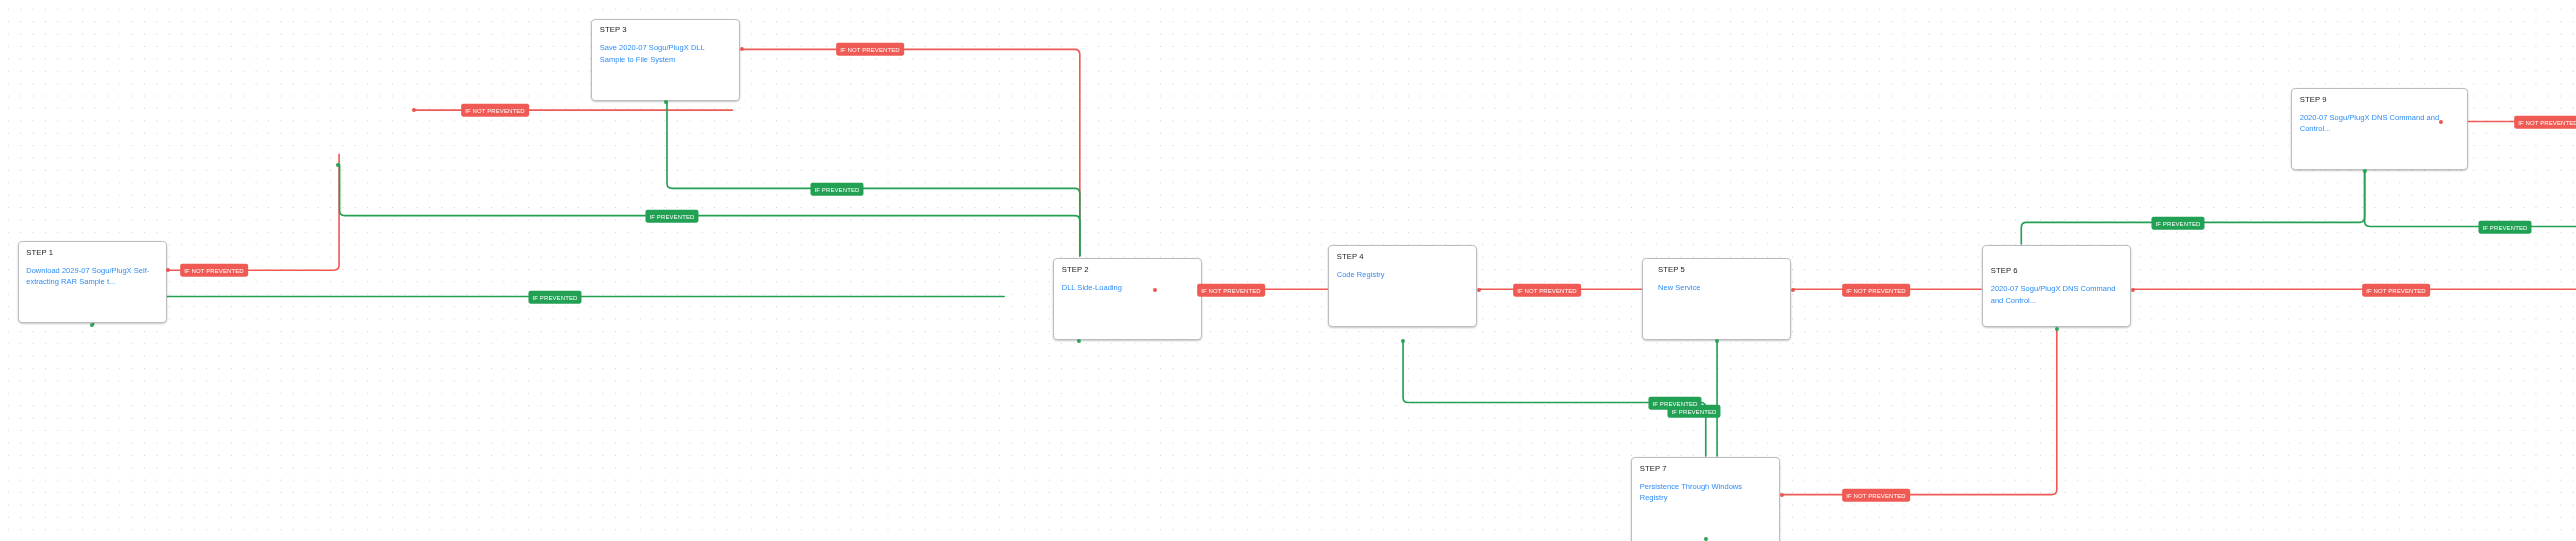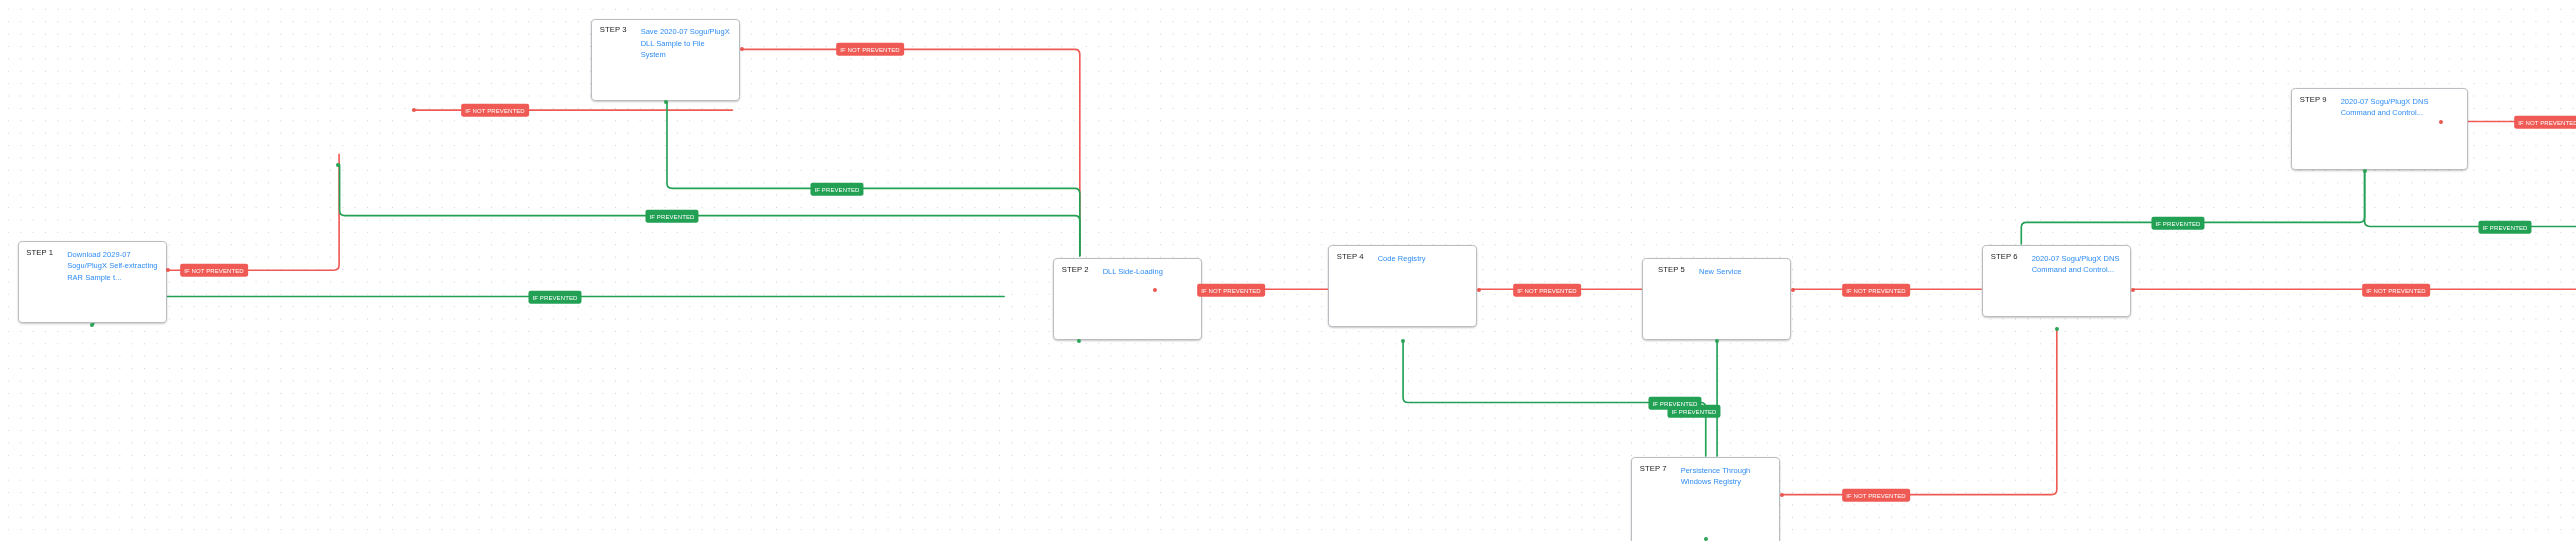--- a/index.html
+++ b/index.html
@@ -34,7 +34,8 @@
     box-shadow:0 1px 2.1px rgba(0,0,0,0.22), 0 0 0 0.3px rgba(0,0,0,0.03);
     padding:6.7px 7.7px 5.2px 7.7px;
     display:flex;
-    gap:14px;
+    flex-direction:column;
+    gap:7px;
     overflow:hidden;
   }
   .node-step{

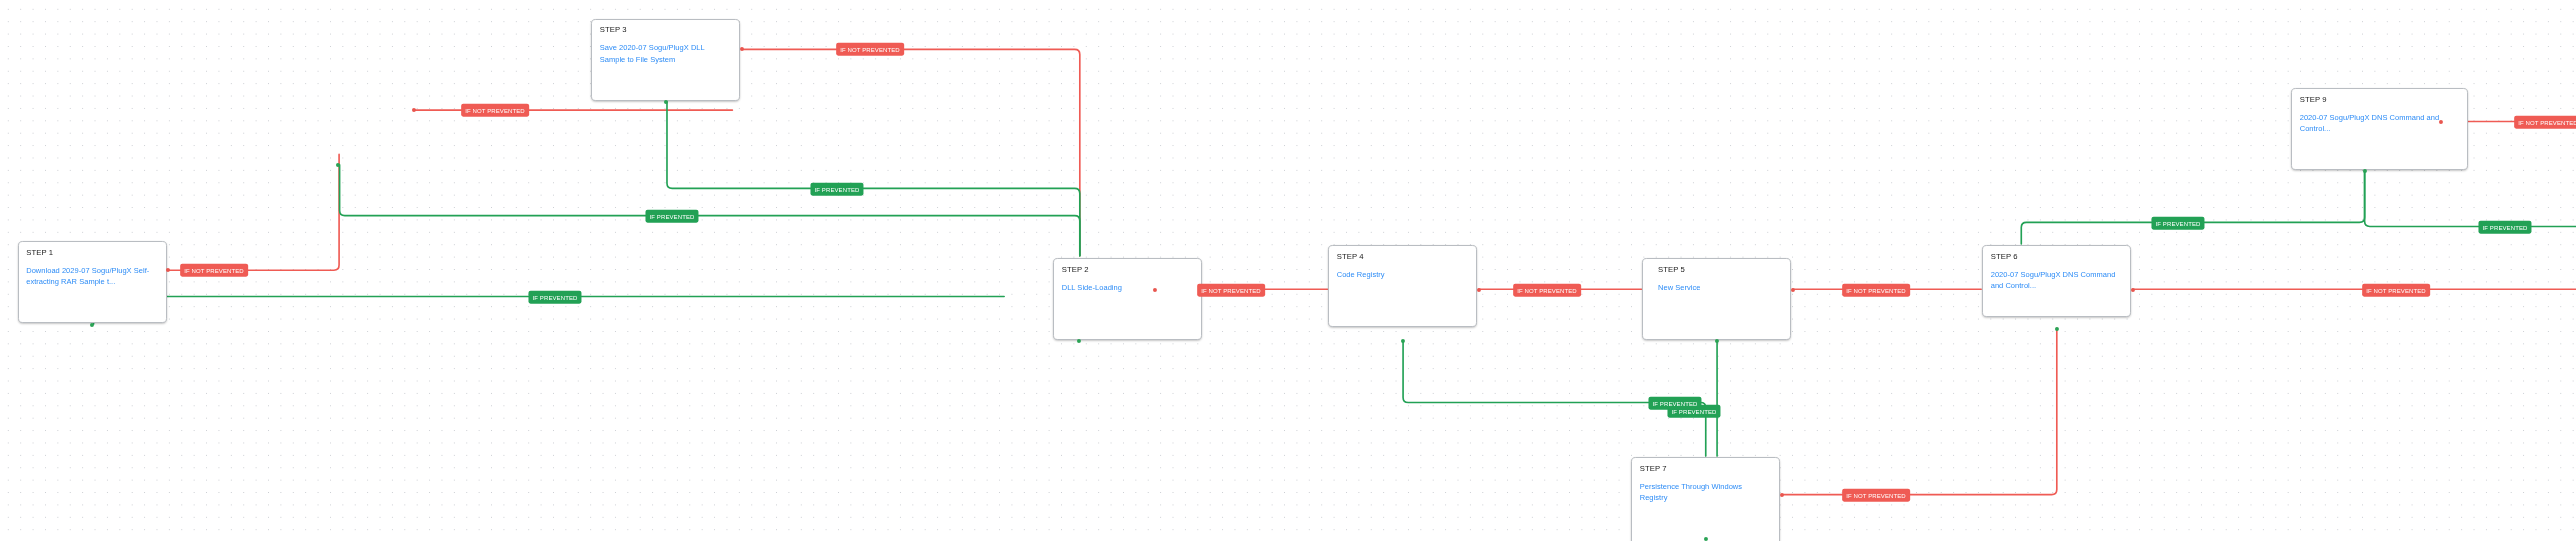--- a/index.html
+++ b/index.html
@@ -163,7 +163,7 @@
   <span class="port port-red" style="left:1793px;top:290px;"></span>
   <span class="port port-green" style="left:1717px;top:341px;"></span>
 
-  <div class="node" style="left:1982px;top:245px;width:149px;height:72px;">
+  <div class="node" style="left:1982px;top:245px;width:149px;height:82px;justify-content:center;">
     <div class="node-step">STEP 6</div>
     <div class="node-title">2020-07 Sogu/PlugX DNS Command and Control...</div>
   </div>

